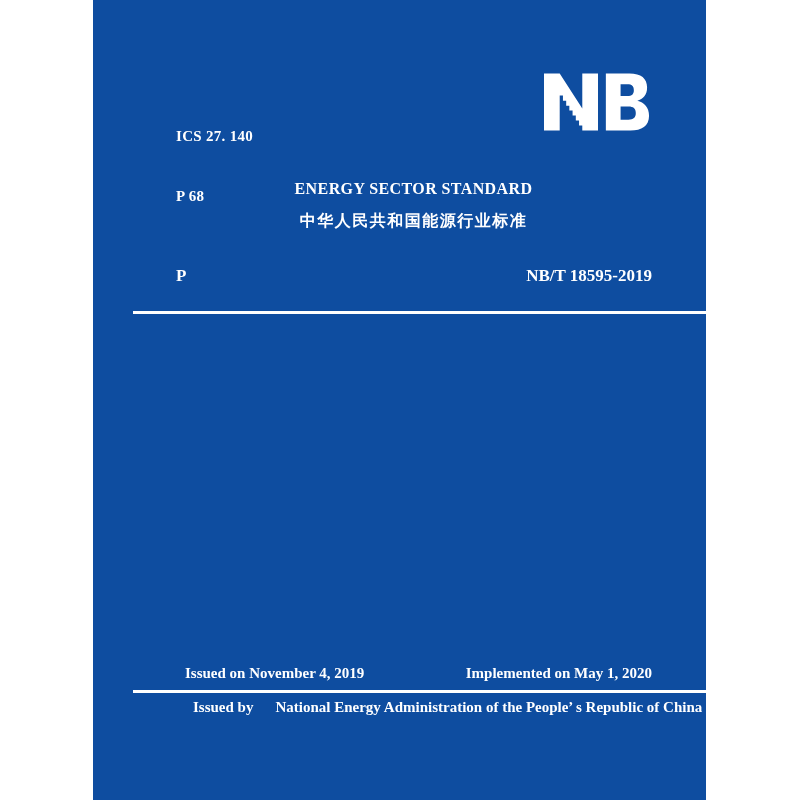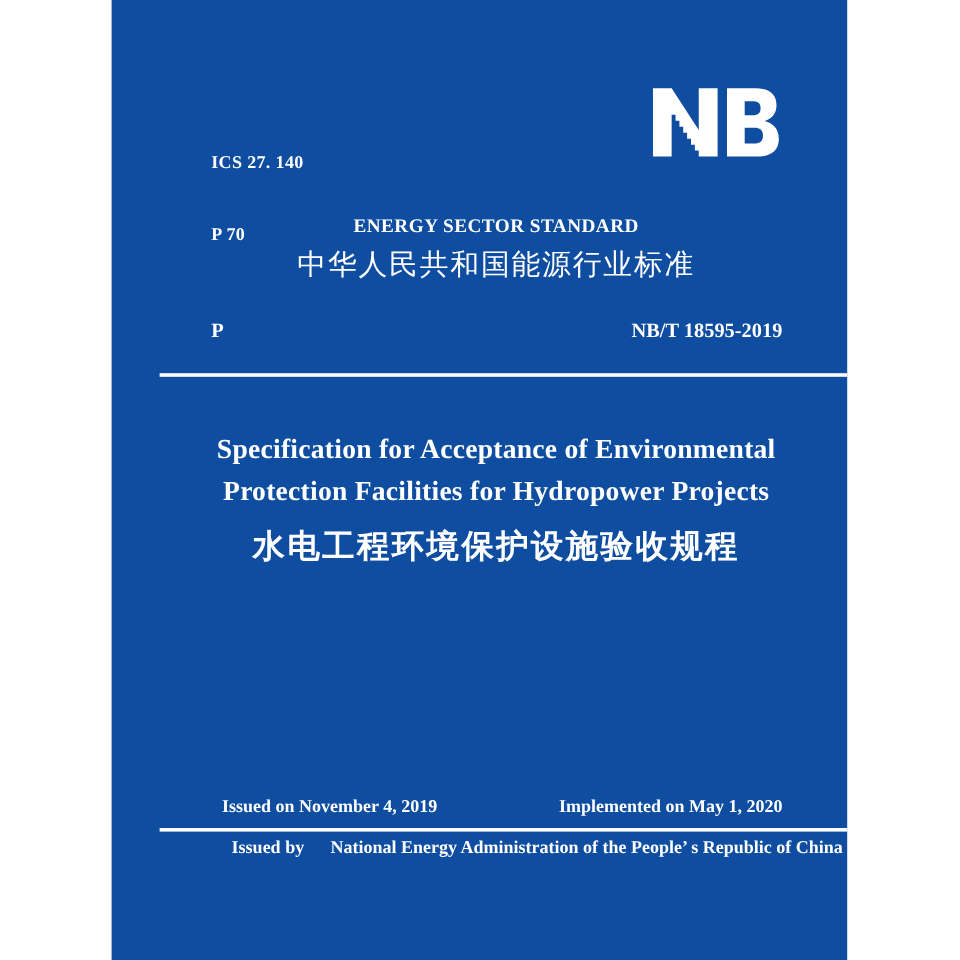--- a/index.html
+++ b/index.html
@@ -138,7 +138,7 @@
 
   <div class="ics-block">
     <div>ICS 27. 140</div>
-    <div>P 70</div>
+    <div>P 68</div>
   </div>
 
   <div class="nb-logo" role="img" aria-label="NB">

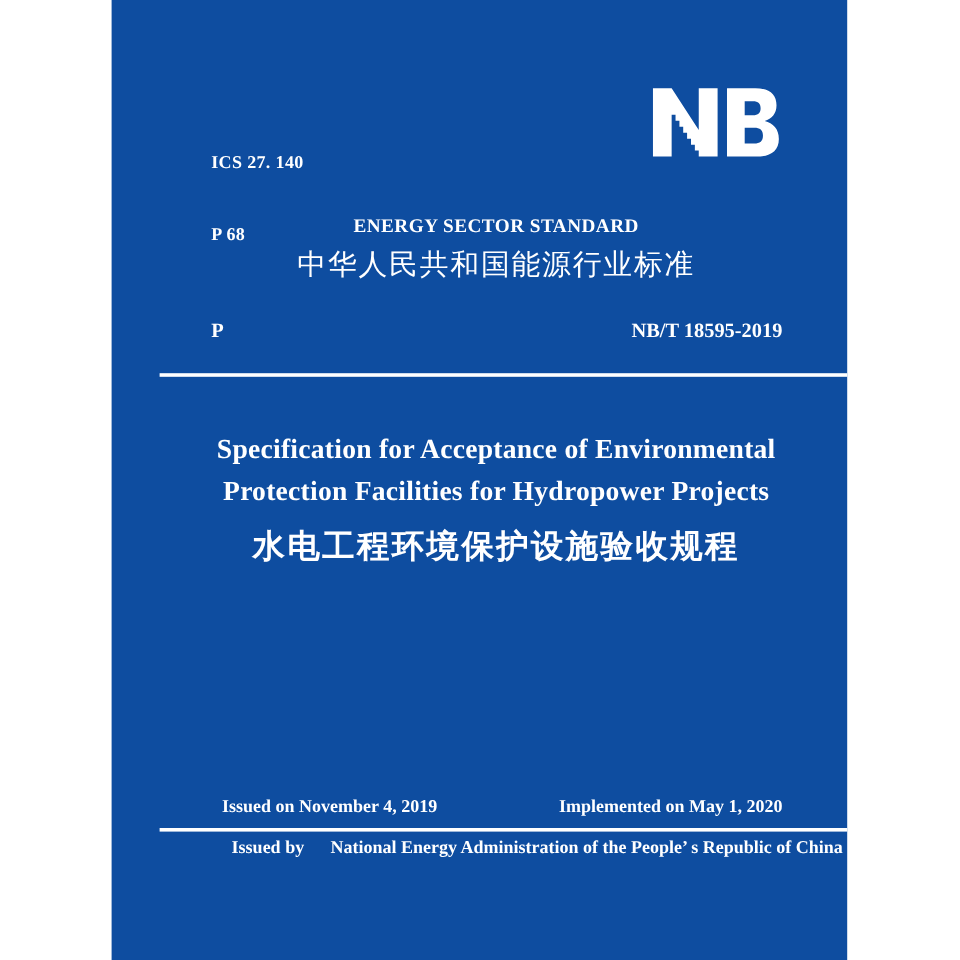--- a/index.html
+++ b/index.html
@@ -57,8 +57,8 @@
   .standard-name .cn-line {
     margin-top: 9px;
     font-family: "Liberation Sans", "DejaVu Sans", sans-serif;
-    font-size: 24px;
-    font-weight: normal;
+    font-size: 16px;
+    font-weight: bold;
     letter-spacing: 1.5px;
     line-height: 22px;
   }

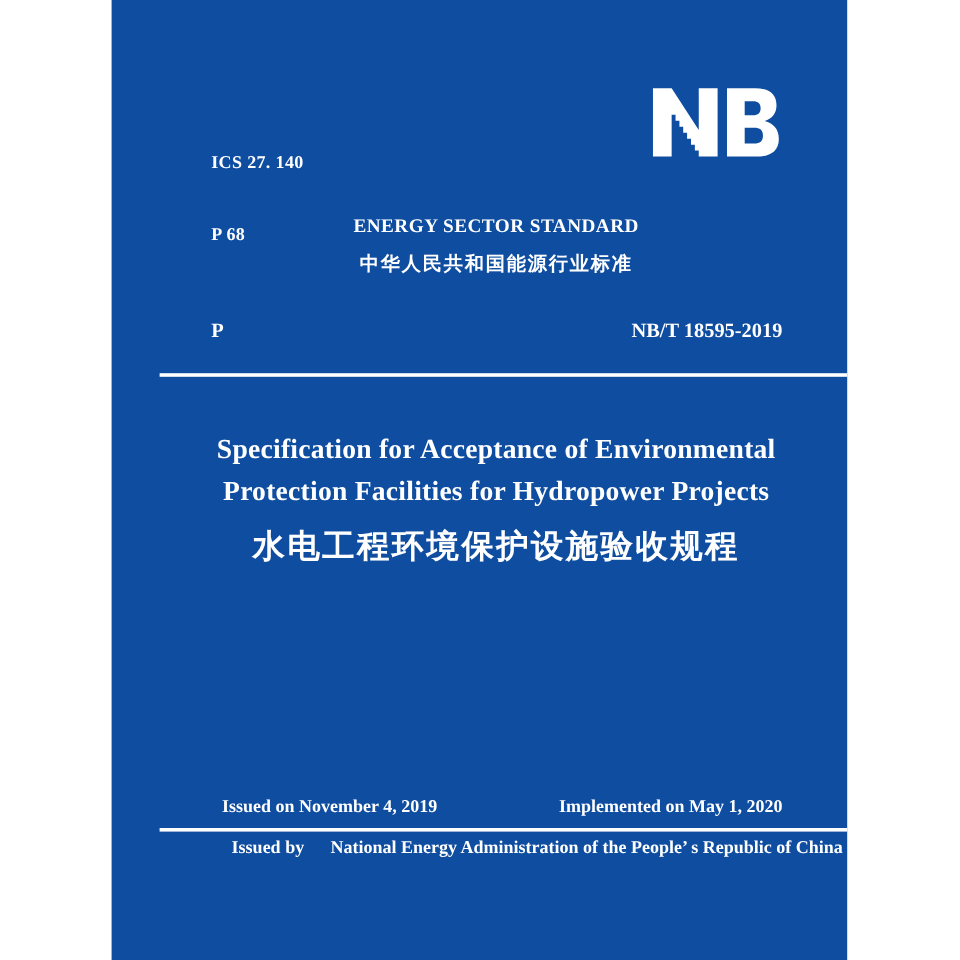--- a/index.html
+++ b/index.html
@@ -169,11 +169,6 @@
 
   <div class="rule rule-top"></div>
 
-  <div class="title-block">
-    <div class="title-en">Specification for Acceptance of Environmental</div>
-    <div class="title-en">Protection Facilities for Hydropower Projects</div>
-    <div class="title-cn">水电工程环境保护设施验收规程</div>
-  </div>
 
   <div class="dates-row">
     <span>Issued on November 4, 2019</span>

